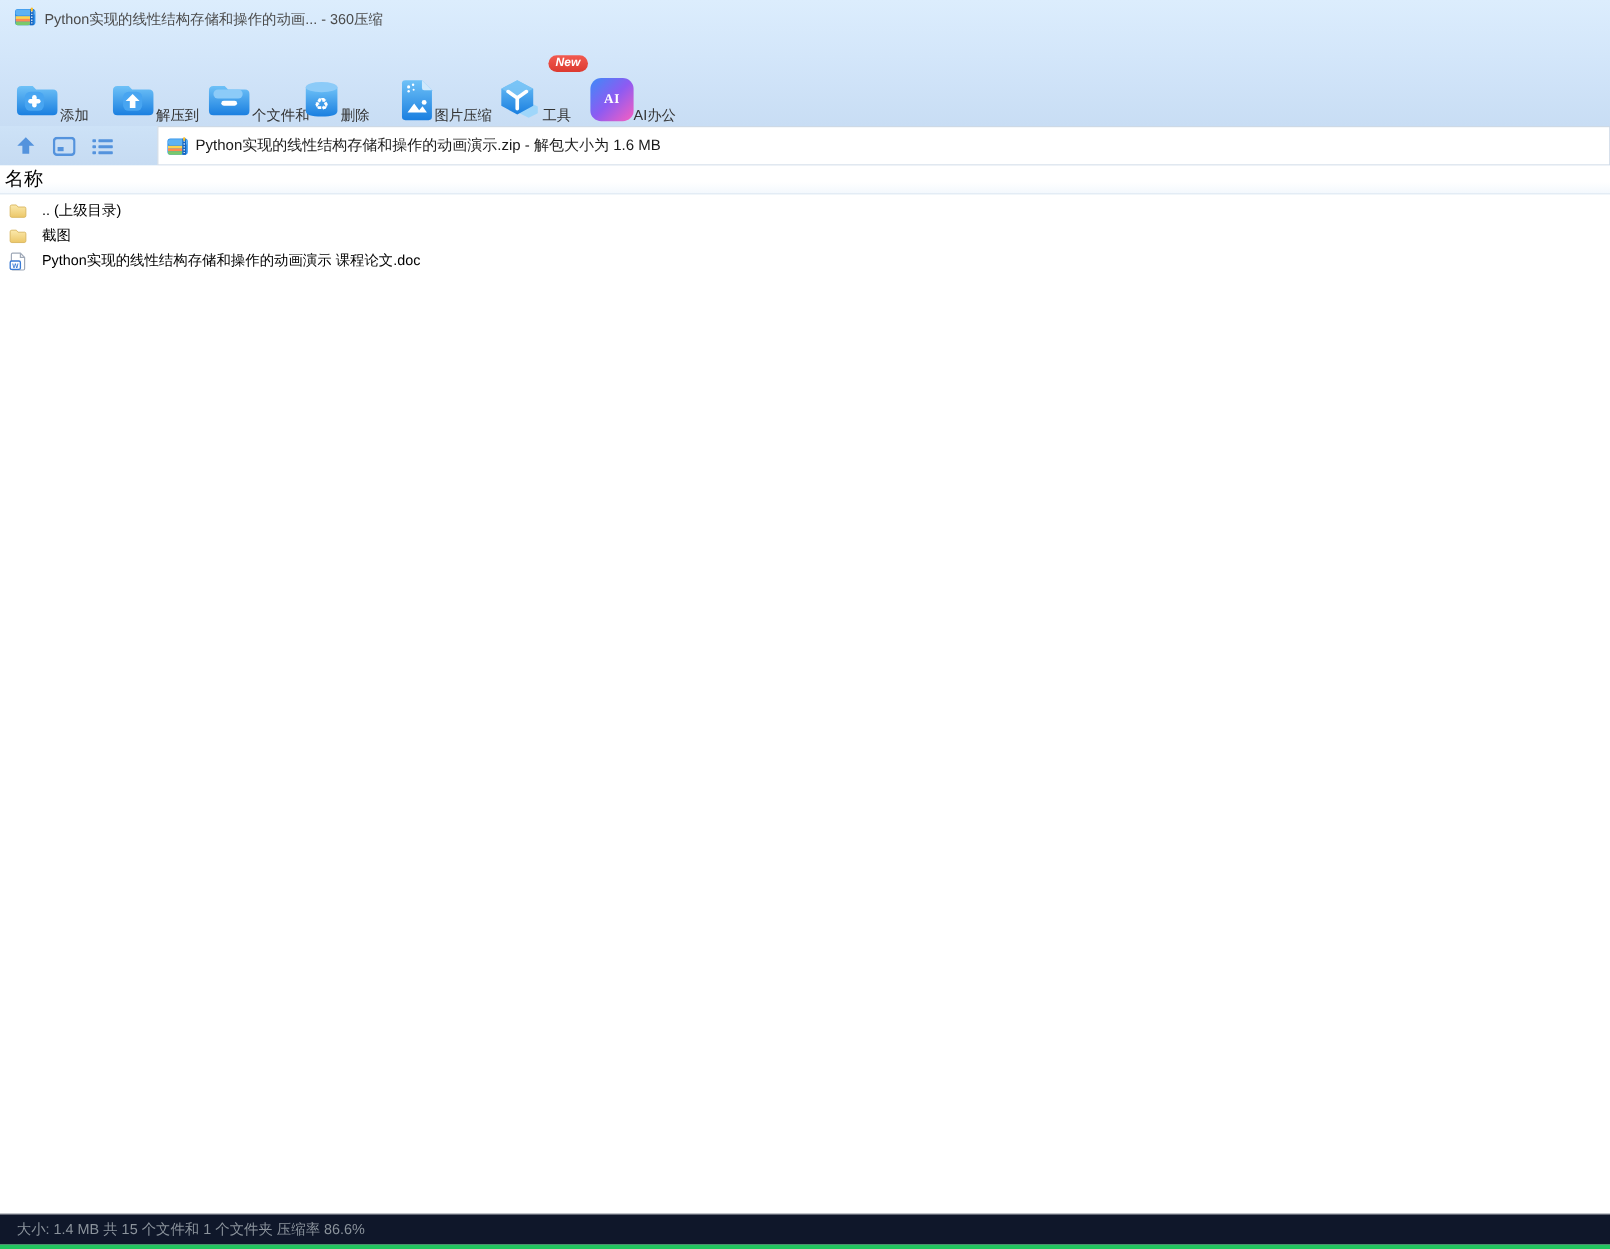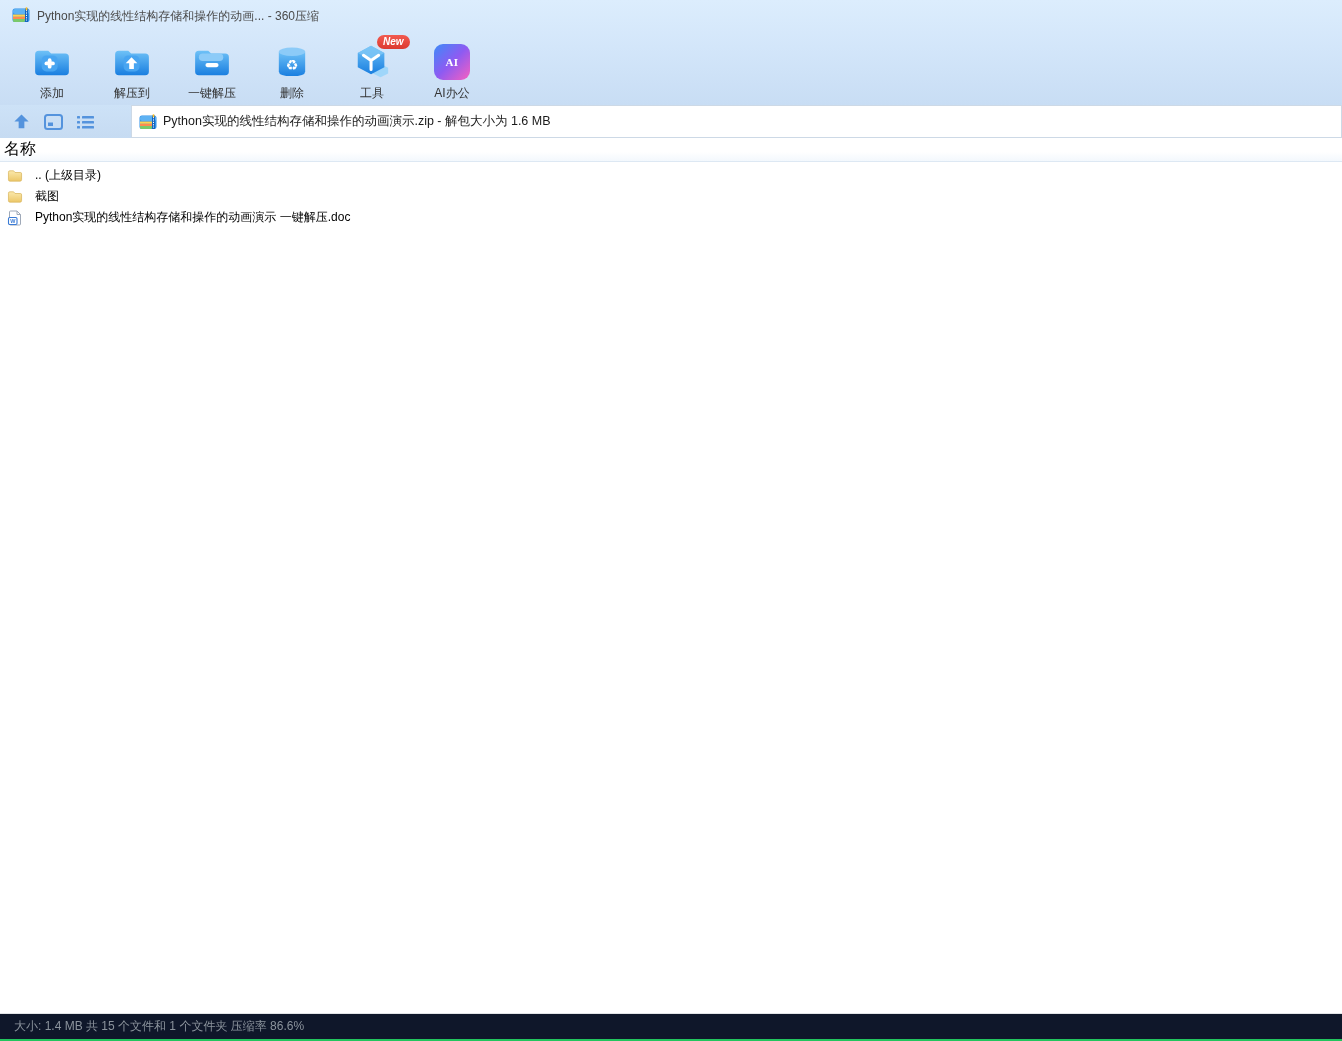--- a/index.html
+++ b/index.html
@@ -12,7 +12,7 @@
   .window {
     width:1342px; height:1041px;
     display:flex; flex-direction:column;
-    border-bottom:2px solid #22c55e;
+    border-bottom:4px solid #22c55e;
   }
   
   .chrome {

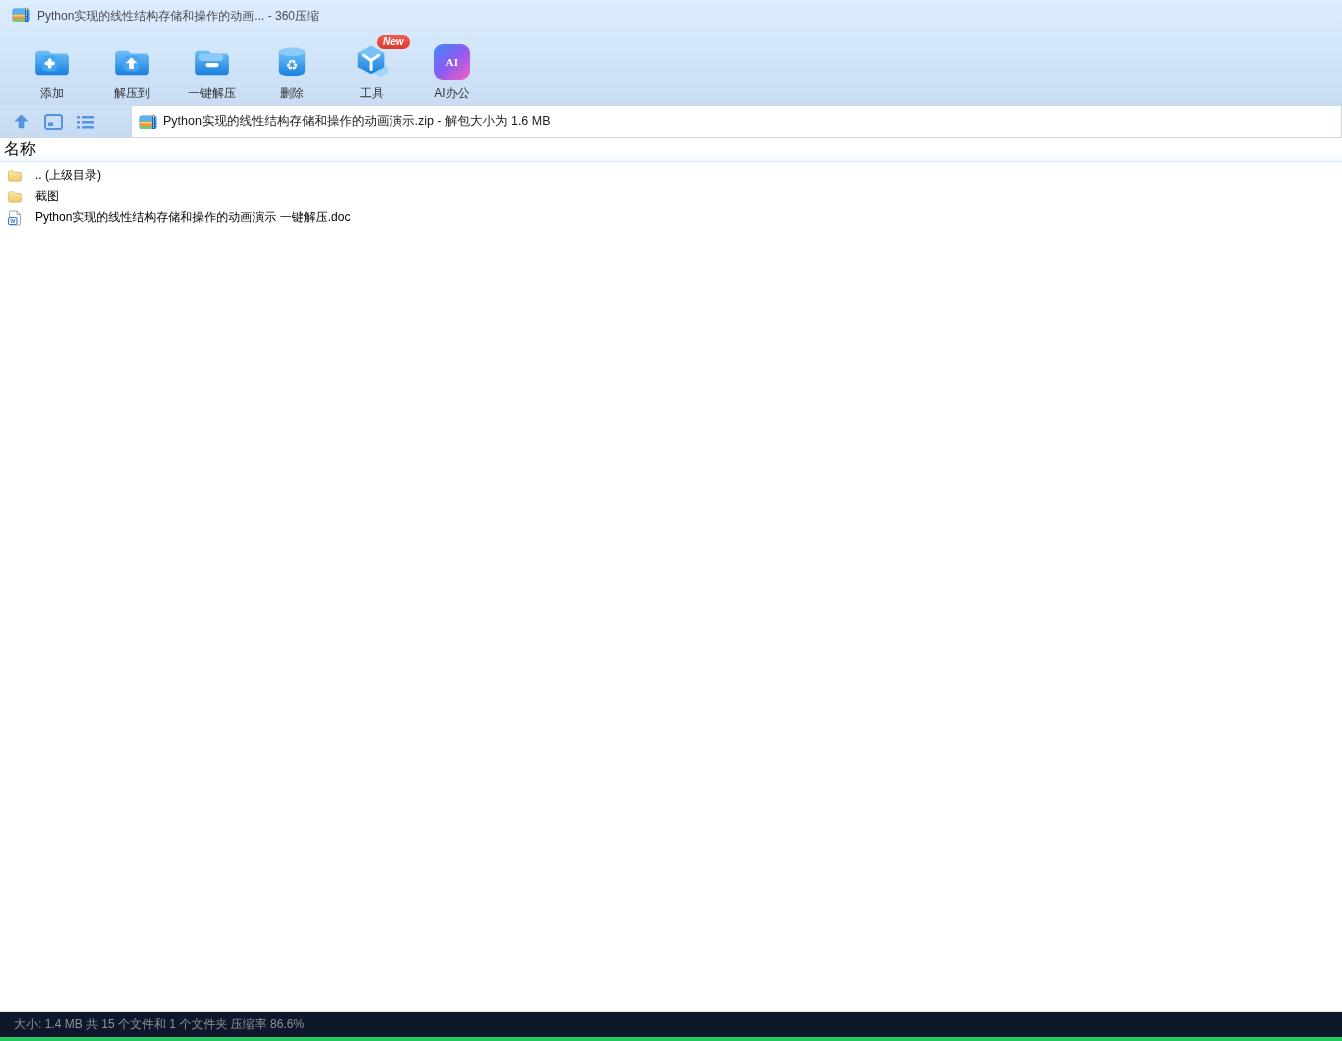--- a/index.html
+++ b/index.html
@@ -27,8 +27,9 @@
   .toolbar { height:72px; display:flex; padding-left:12px; }
   .tb-item {
     width:80px; position:relative; cursor:pointer;
-    display:flex; flex-direction:column; align-items:center;
+    display:flex; flex-direction:row; align-items:flex-end;
     padding-top:7px;
+    margin-top:11px;
   }
   .tb-icon { height:44px; display:flex; align-items:center; justify-content:center; }
   .tb-label { font-size:12px; color:#333; margin-top:1px; white-space:nowrap; }

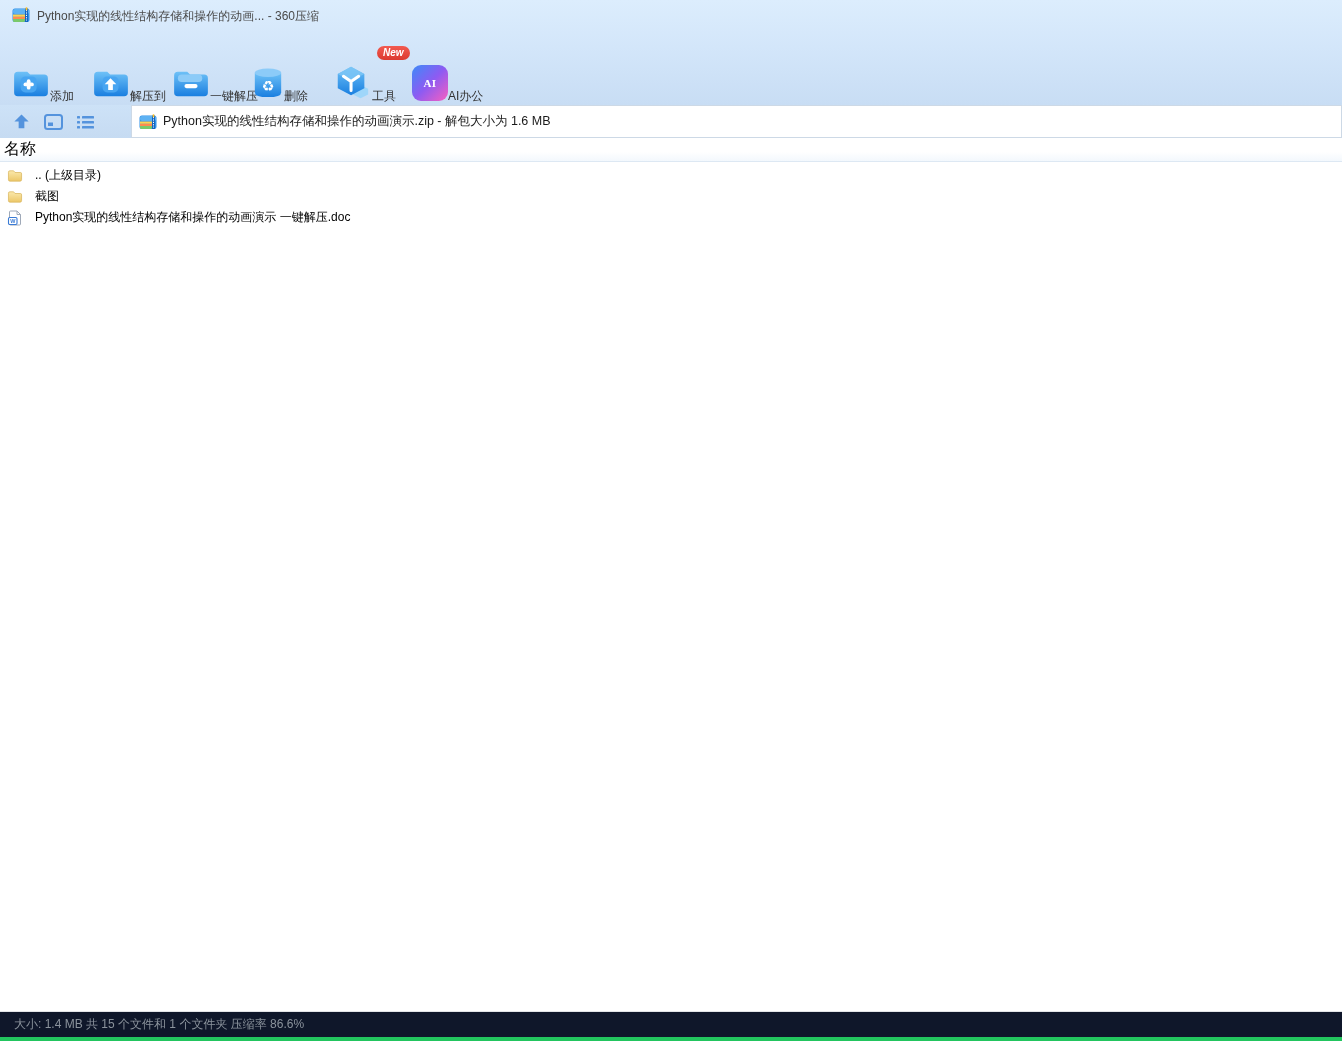--- a/index.html
+++ b/index.html
@@ -154,7 +154,7 @@
             <rect x="13" y="17" width="14" height="4.5" rx="2.2" fill="#fff"></rect>
           </svg>
         </span>
-        <span class="tb-label">一键解压</span>
+        <span class="tb-label">个文件和</span>
       </div>
 
       <div class="tb-item">

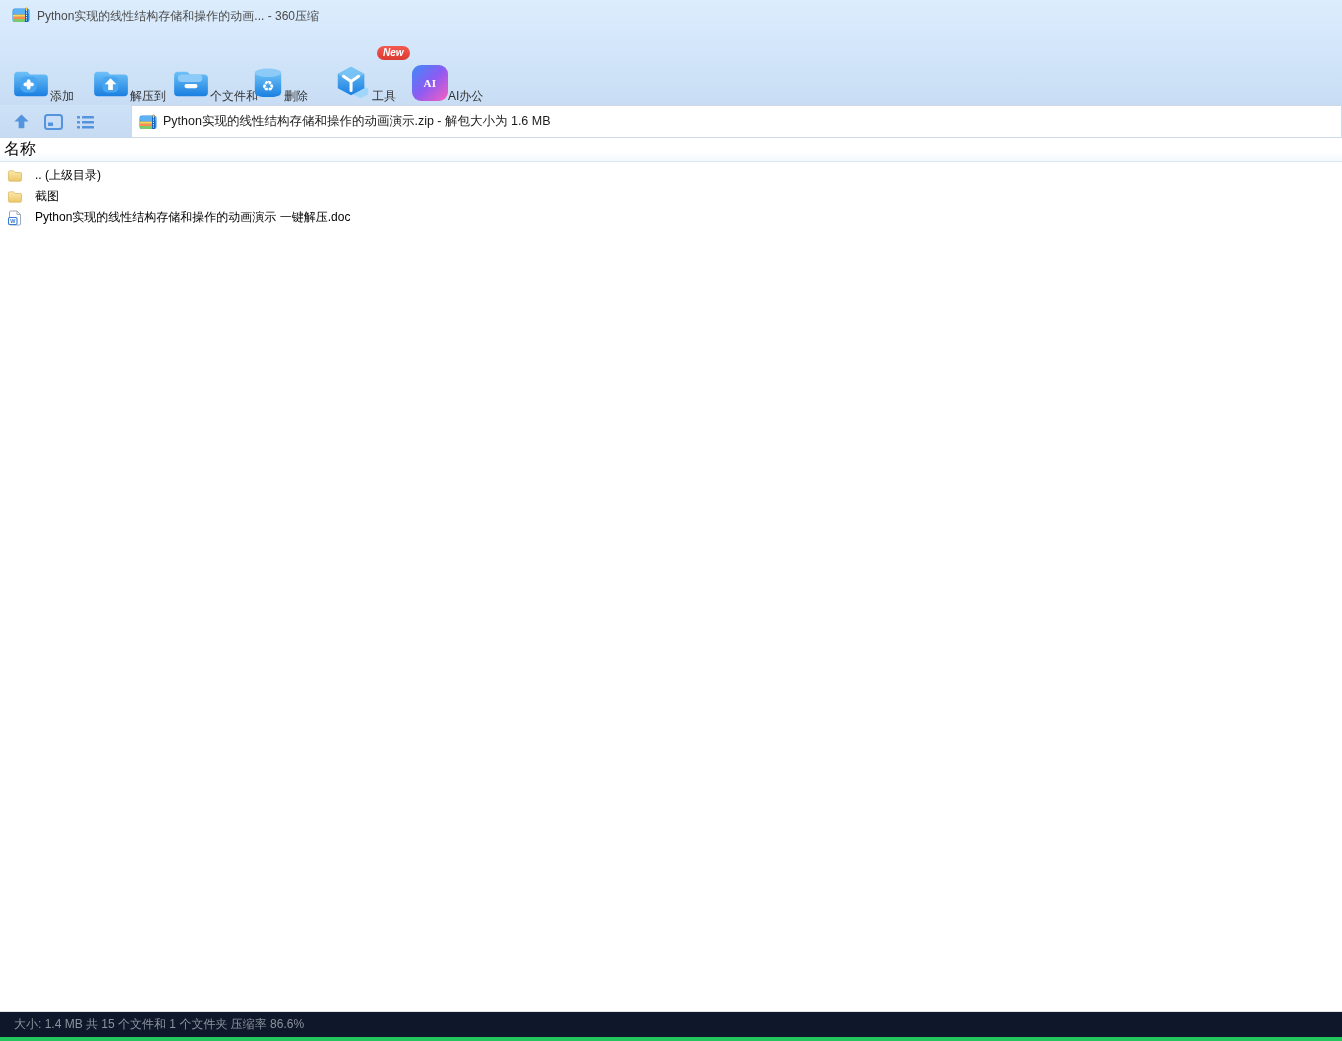--- a/index.html
+++ b/index.html
@@ -168,6 +168,21 @@
         <span class="tb-label">删除</span>
       </div>
 
+      <div class="tb-item">
+        <span class="tb-icon">
+          <svg width="30" height="37" viewBox="0 0 32 40">
+            <path d="M6 2 h15 l9 9 v24 q0 3 -3 3 H6 q-3 0 -3 -3 V5 q0 -3 3 -3 z" fill="url(#gBlue)"></path>
+            <path d="M21 2 l9 9 h-7 q-2 0 -2 -2 z" fill="#cfe9fc"></path>
+            <circle cx="9" cy="8" r="1.4" fill="#fff"></circle>
+            <circle cx="13" cy="6" r="1.1" fill="#fff"></circle>
+            <circle cx="9" cy="12" r="1.1" fill="#fff"></circle>
+            <circle cx="13.5" cy="10.5" r="0.9" fill="#fff"></circle>
+            <path d="M8 31 l6 -8 4.5 6 3 -3.5 4 5.5 z" fill="#fff"></path>
+            <circle cx="23" cy="22" r="2.2" fill="#fff"></circle>
+          </svg>
+        </span>
+        <span class="tb-label">图片压缩</span>
+      </div>
 
       <div class="tb-item">
         <span class="badge-new">New</span>

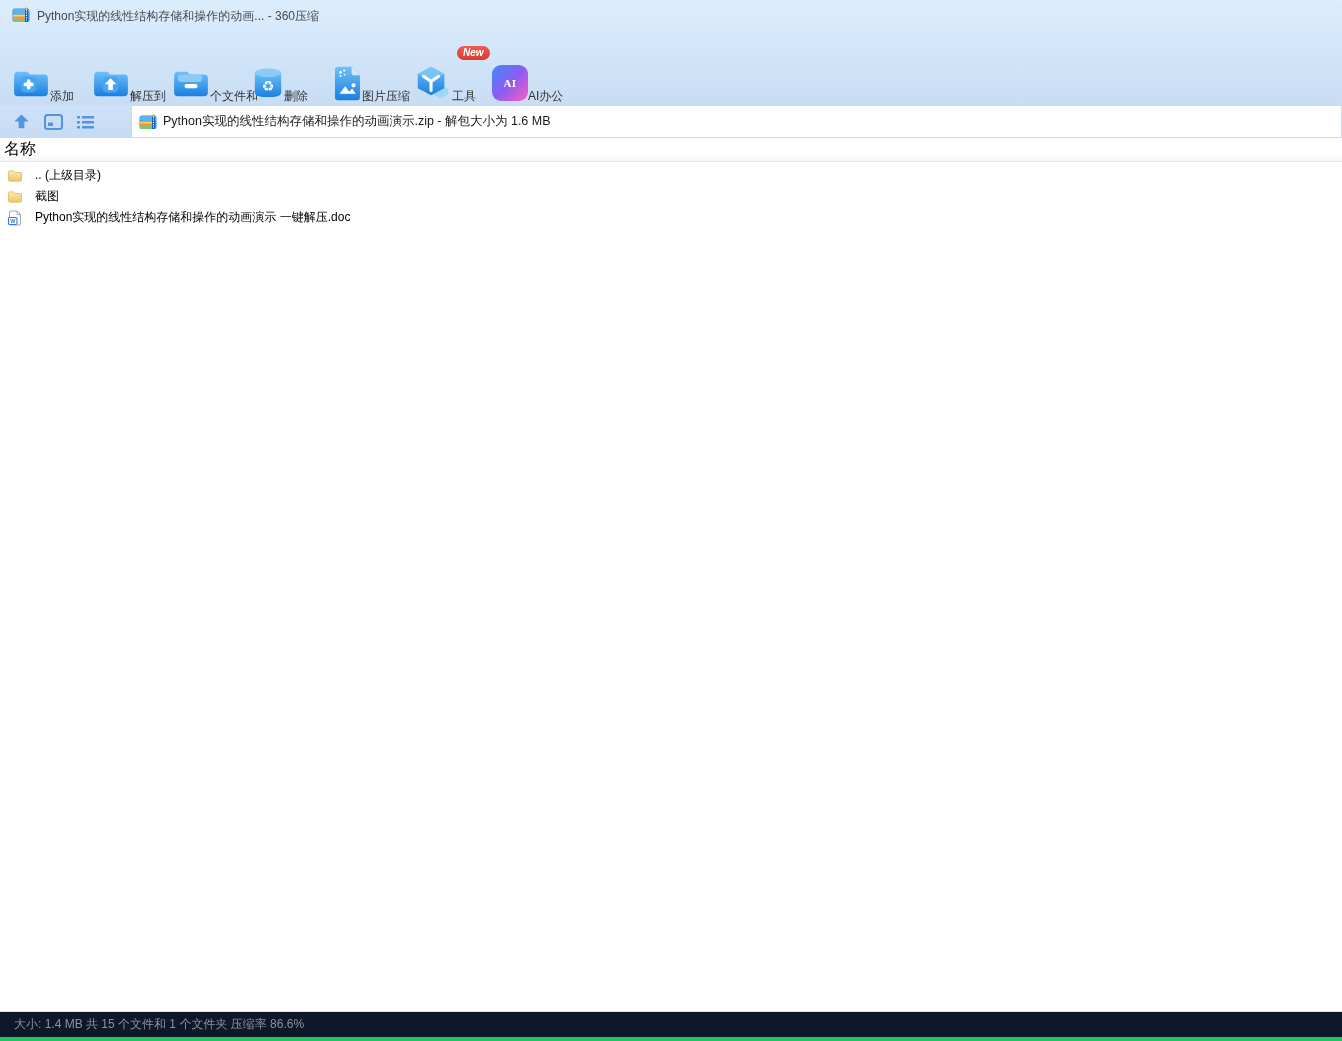--- a/index.html
+++ b/index.html
@@ -282,7 +282,7 @@
             <text x="5.75" y="13.2" text-anchor="middle" font-size="5.5" font-weight="bold" fill="#3a7bd5">W</text>
           </svg>
         </span>
-        <span>Python实现的线性结构存储和操作的动画演示 一键解压.doc</span>
+        <span>Python实现的线性结构存储和操作的动画演示 课程论文.doc</span>
       </div>
 
     </div>

